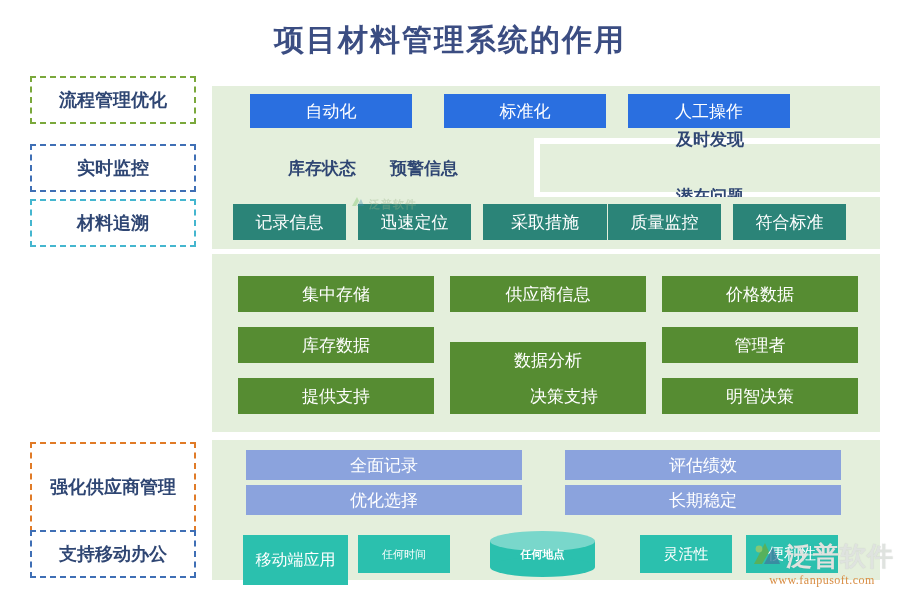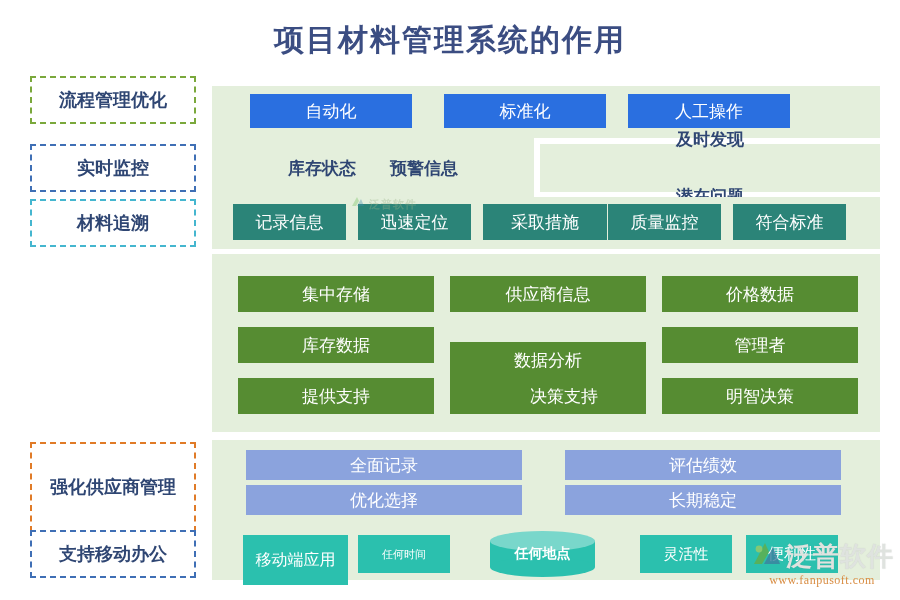--- a/index.html
+++ b/index.html
@@ -134,7 +134,7 @@
     justify-content: center;
     color: #ffffff;
     font-weight: bold;
-    font-size: 14px;
+    font-size: 11px;
     z-index: 3;
   }
 

